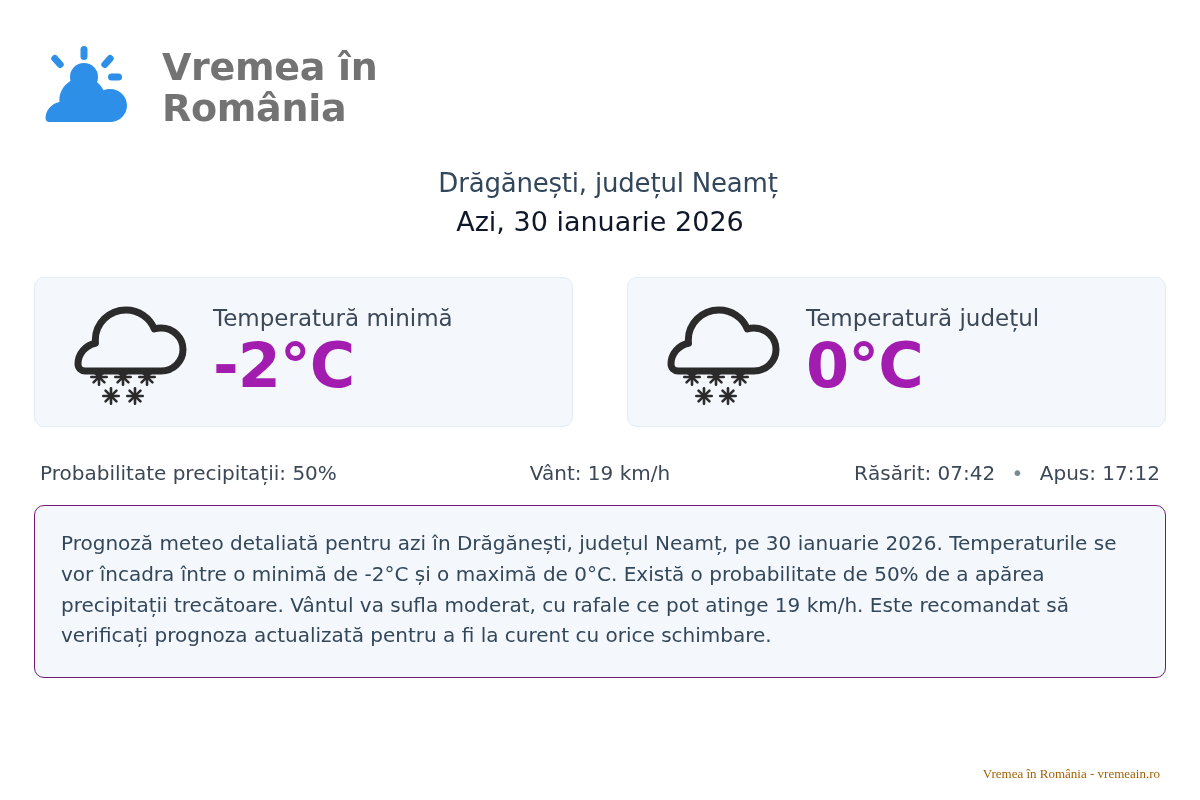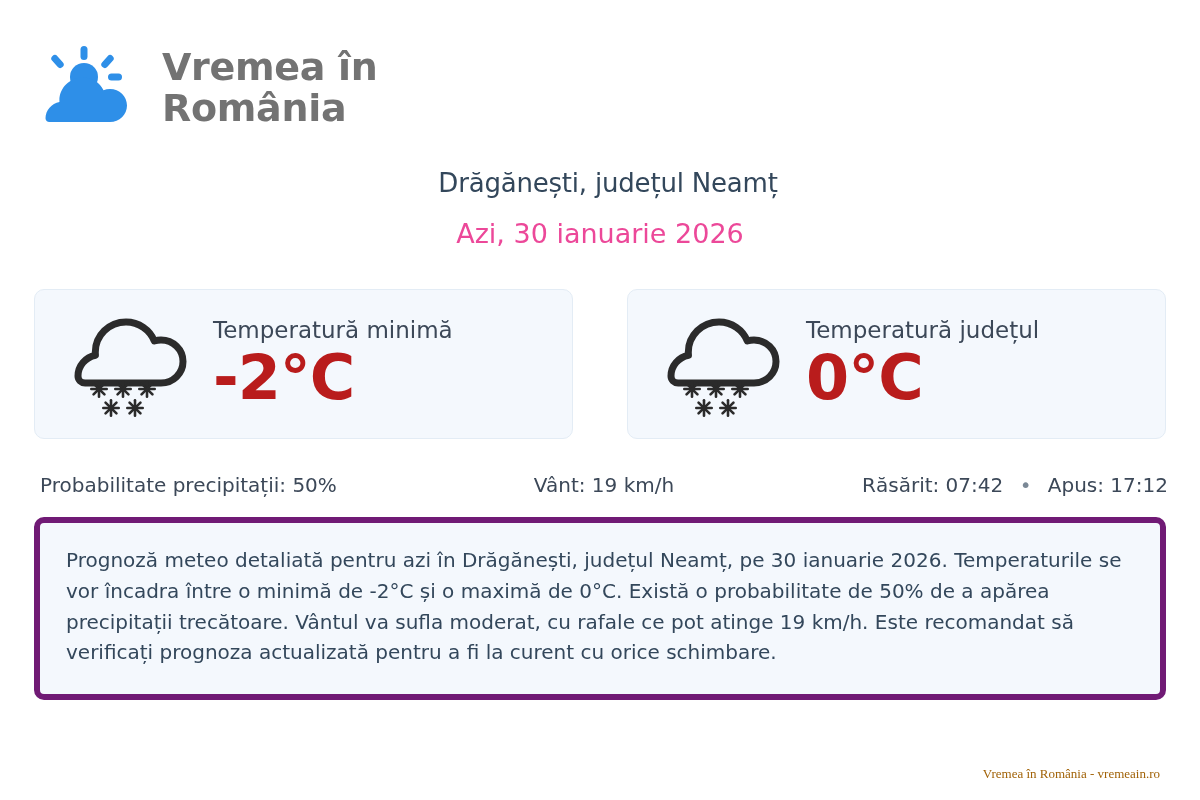--- a/index.html
+++ b/index.html
@@ -55,10 +55,10 @@
     padding-left: 16px;
   }
   .date-subtitle {
-    margin-top: 20px;
+    margin-top: 8px;
     text-align: center;
     font-size: 27px;
-    color: #ec4899;
+    color: #0f172a;
     font-weight: normal;
   }
 

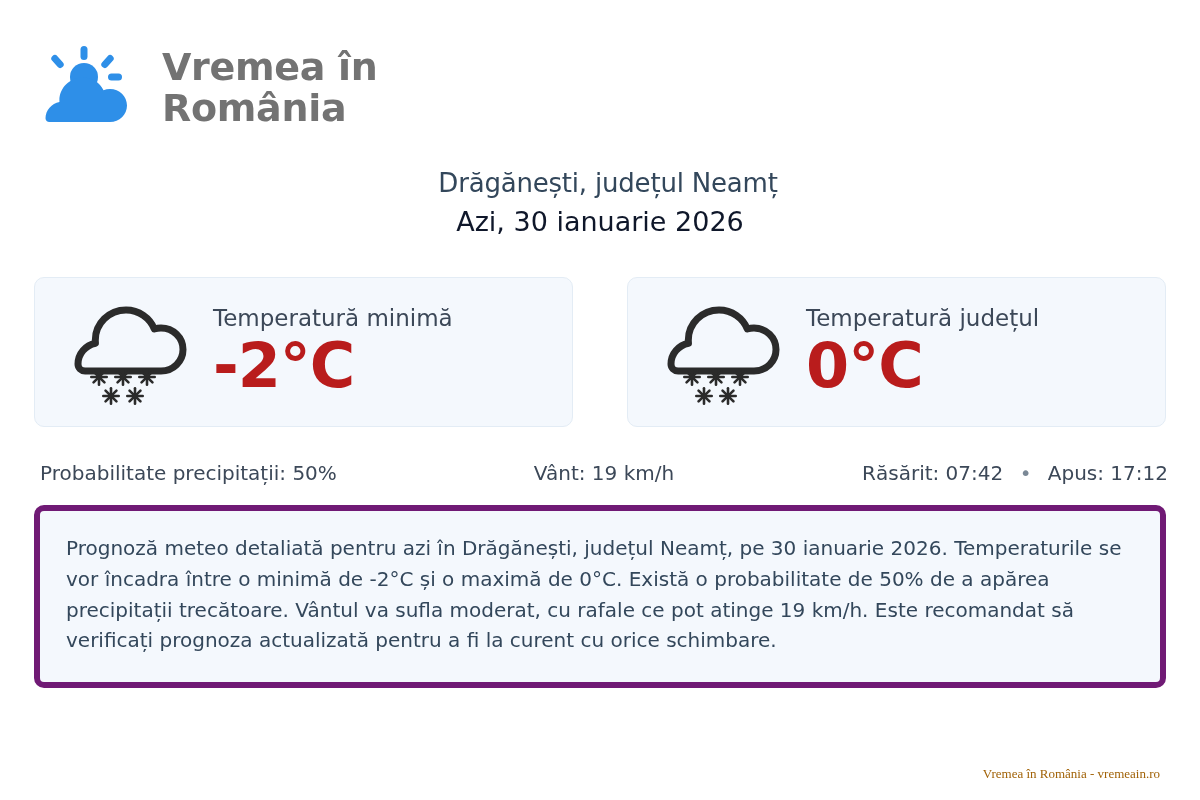--- a/index.html
+++ b/index.html
@@ -95,7 +95,7 @@
   .card-value {
     font-size: 62px;
     font-weight: bold;
-    color: #b91c1c;
+    color: #a21caf;
     line-height: 1.05;
     letter-spacing: -1px;
   }

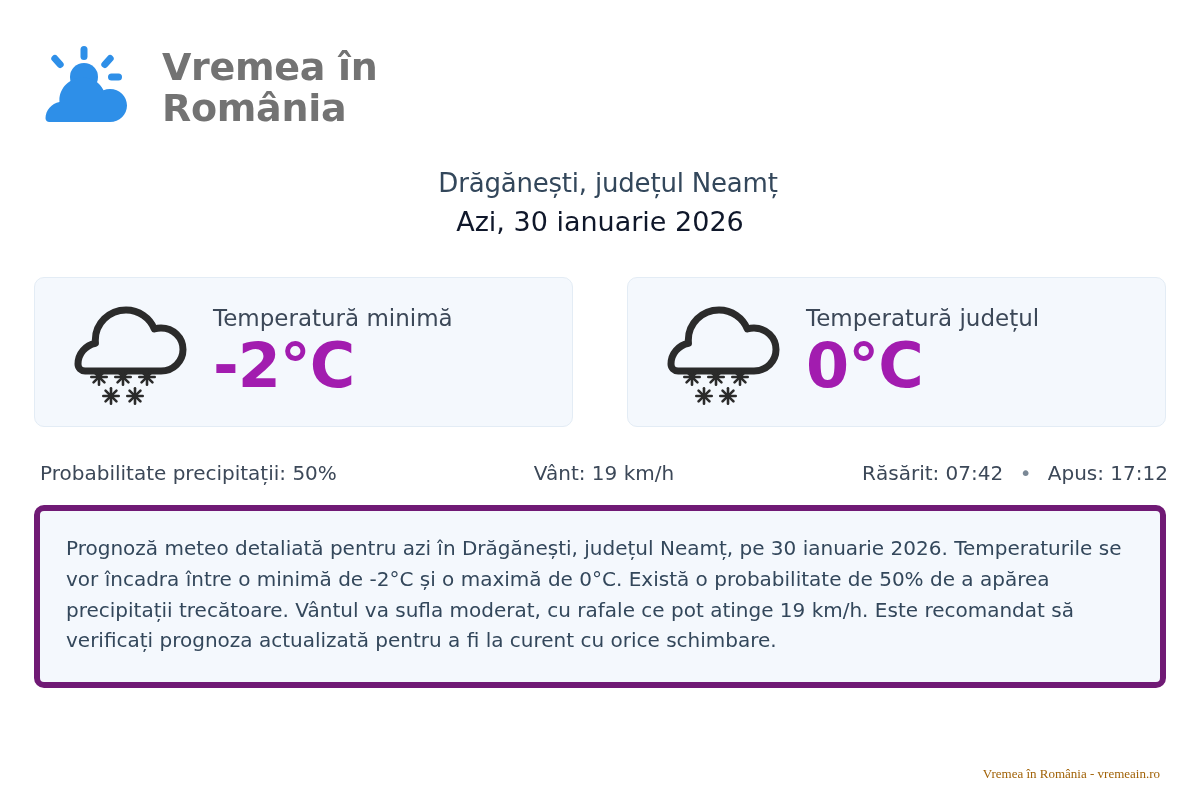--- a/index.html
+++ b/index.html
@@ -104,7 +104,7 @@
   .stats {
     display: flex;
     align-items: center;
-    margin: 34px 32px 0 40px;
+    margin: 34px 40px 0 40px;
     font-size: 20px;
     color: #3c4858;
   }

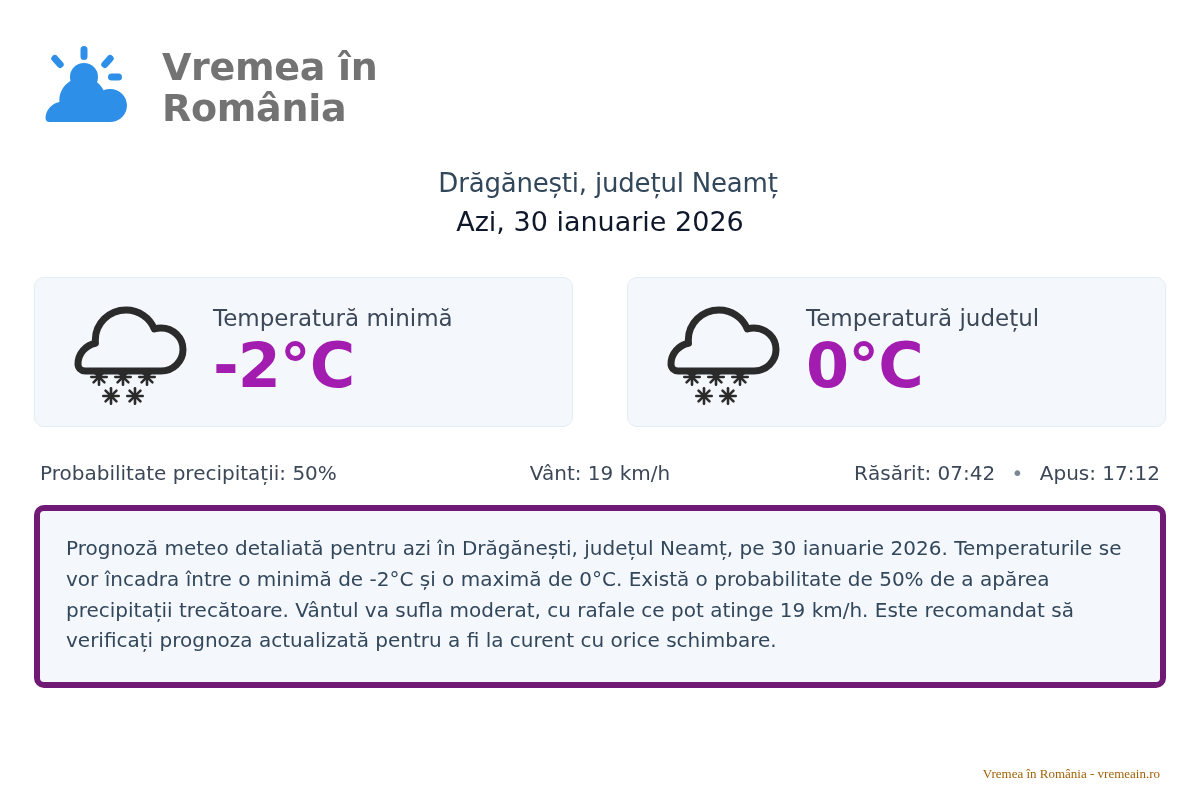--- a/index.html
+++ b/index.html
@@ -121,7 +121,7 @@
   .desc {
     margin: 20px 34px 0 34px;
     background: #f4f8fd;
-    border: 6px solid #701a75;
+    border: 1px solid #701a75;
     border-radius: 10px;
     padding: 22px 26px 26px 26px;
     font-size: 20px;

